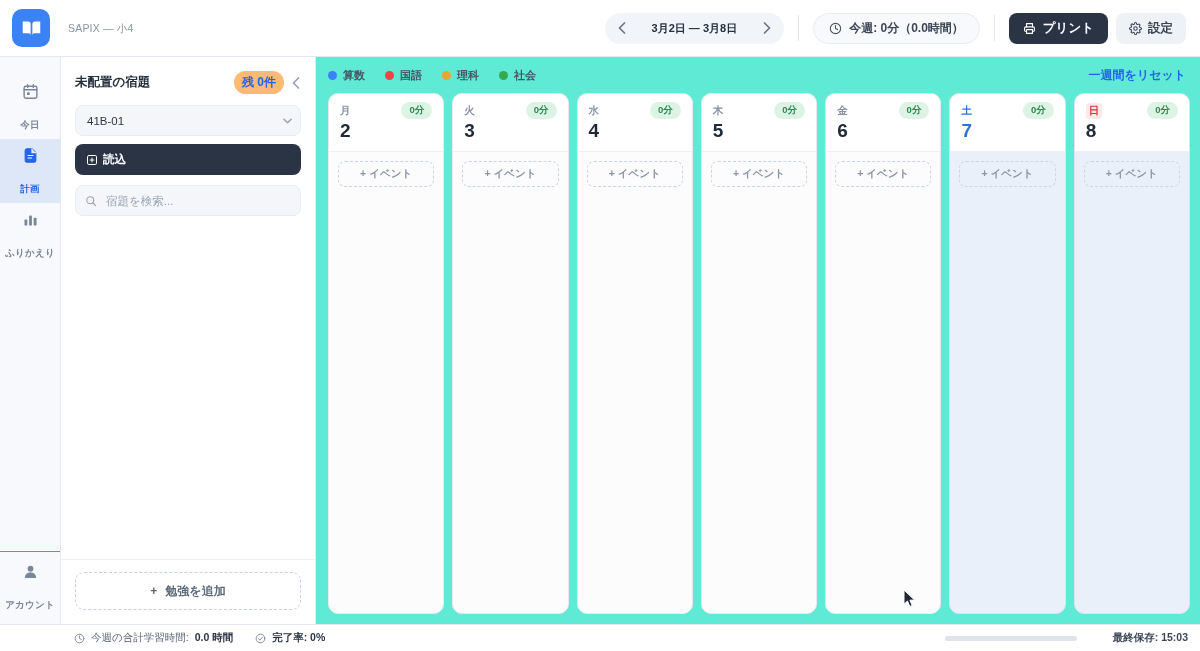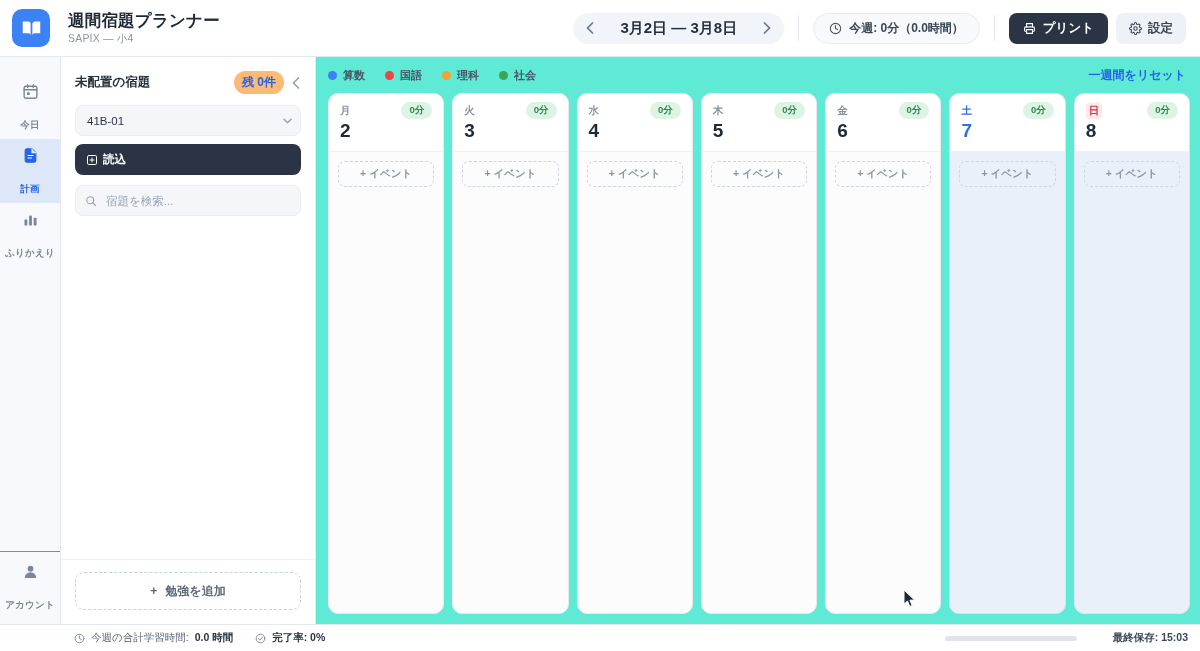--- a/index.html
+++ b/index.html
@@ -219,7 +219,6 @@
       </svg>
     </div>
     <div class="brand-text">
-      <div class="brand-title">週間宿題プランナー</div>
       <div class="brand-sub">SAPIX — 小4</div>
     </div>
 

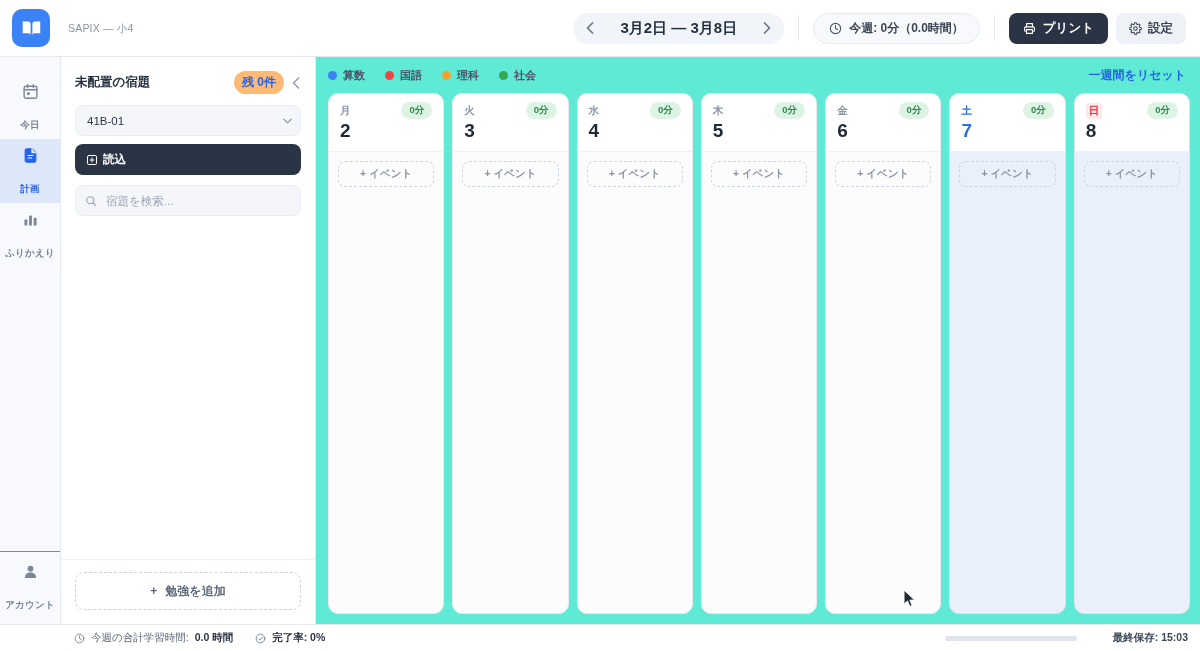--- a/index.html
+++ b/index.html
@@ -42,7 +42,7 @@
     display: flex; align-items: center; justify-content: center;
     color: #6b7688; font-size: 12px; border: none; background: transparent; cursor: pointer;
   }
-  .weeknav-label { font-size: 15px; font-weight: bold; color: #25303f; padding: 0 16px; white-space: nowrap; }
+  .weeknav-label { font-size: 11px; font-weight: bold; color: #25303f; padding: 0 16px; white-space: nowrap; }
 
   .vdiv { width: 1px; height: 26px; background: #e2e7ef; margin: 0 14px; }
 

